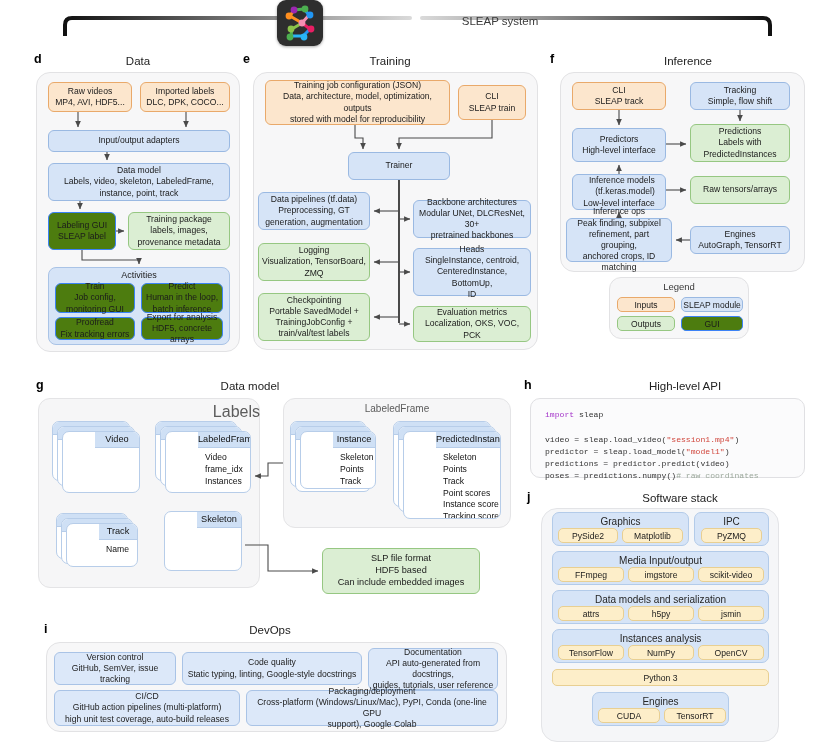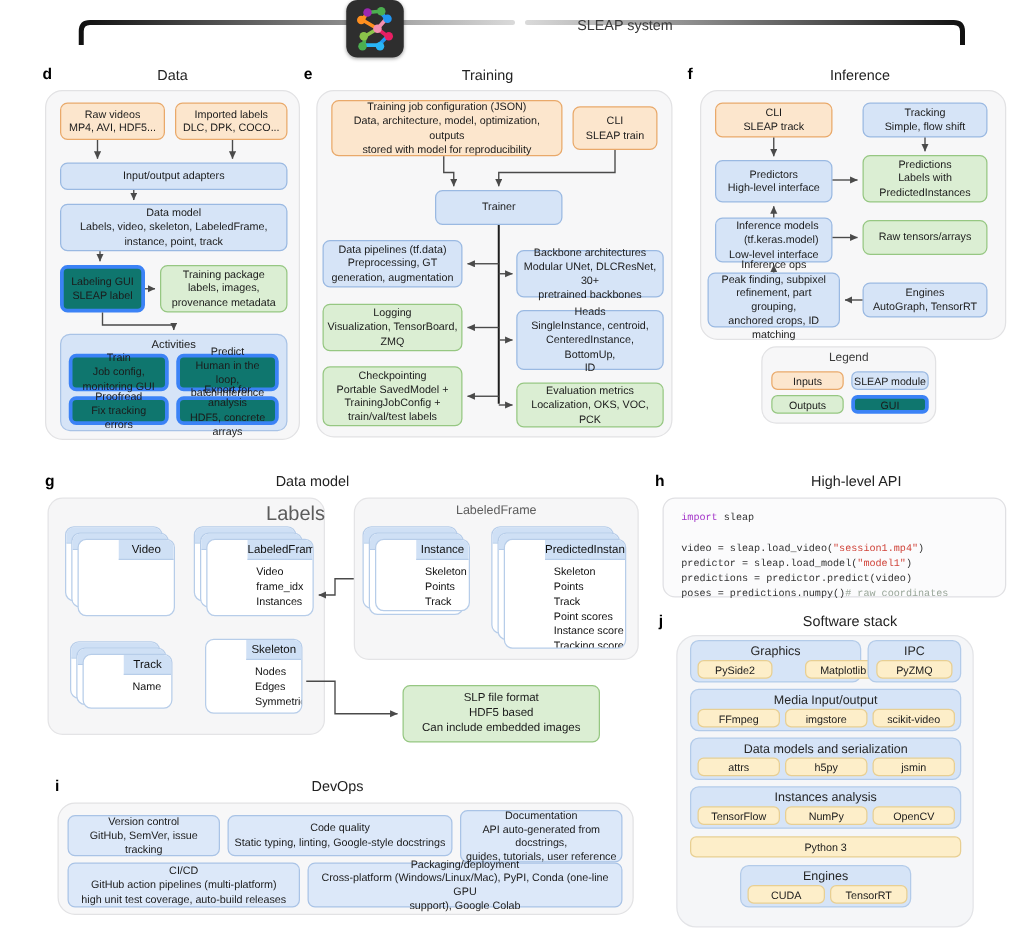--- a/index.html
+++ b/index.html
@@ -56,7 +56,7 @@
   .n-input  { background: #fce6cd; border: 1px solid #e9a96a; }
   .n-module { background: #d6e4f7; border: 1px solid #9ab9e2; }
   .n-output { background: #dbeed3; border: 1px solid #96c782; }
-  .n-gui    { background: #0f766e; border: 3px solid #3b82f6; }
+  .n-gui    { background: #4d7c0f; border: 1px solid #3b82f6; }
   .n-plain  { background: #dce8f9; border: 1px solid #a9c3e6; }
 
   

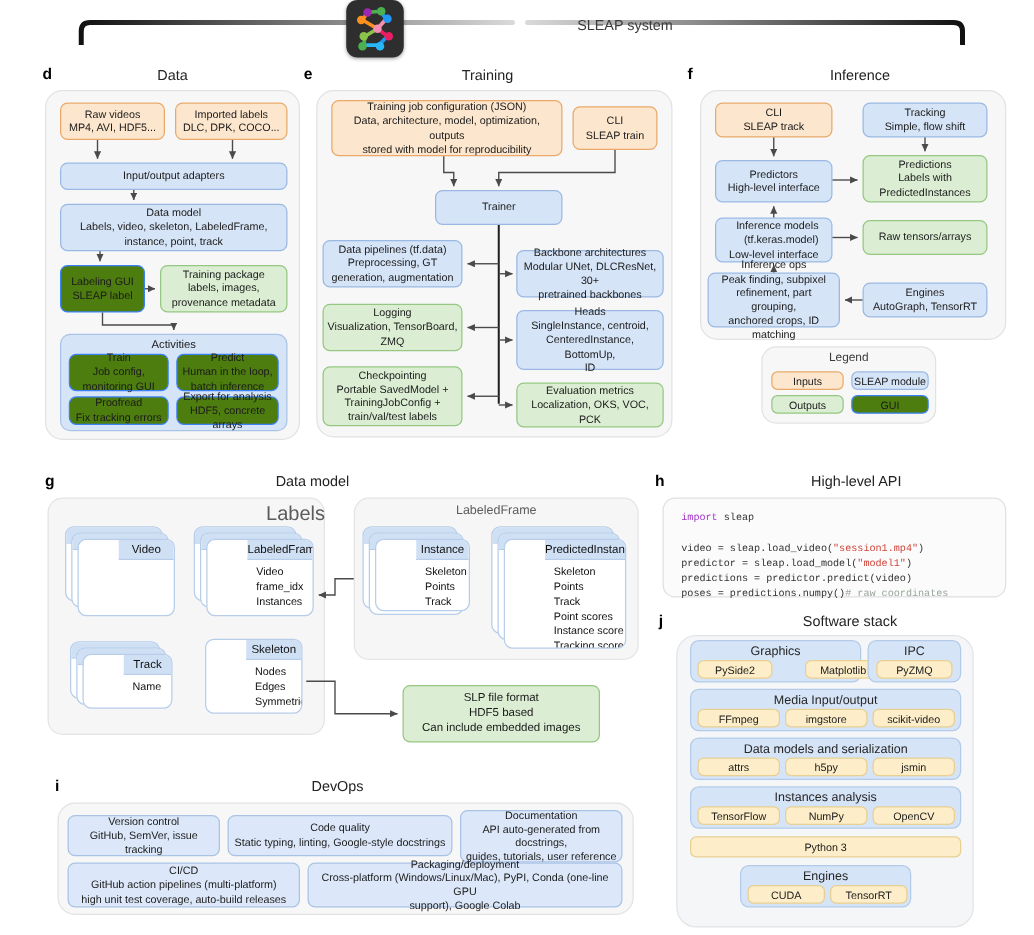--- a/index.html
+++ b/index.html
@@ -290,11 +290,6 @@
 
 <div class="cls-card" style="left:164px; top:511px; width:78px; height:60px;">
   <div class="cls-head">Skeleton</div>
-  <div class="cls-body">
-    <div>Nodes</div>
-    <div>Edges</div>
-    <div>Symmetries</div>
-  </div>
 </div>
 
 <div class="cls-ghost" style="left:290px; top:421px; width:76px; height:66px;">

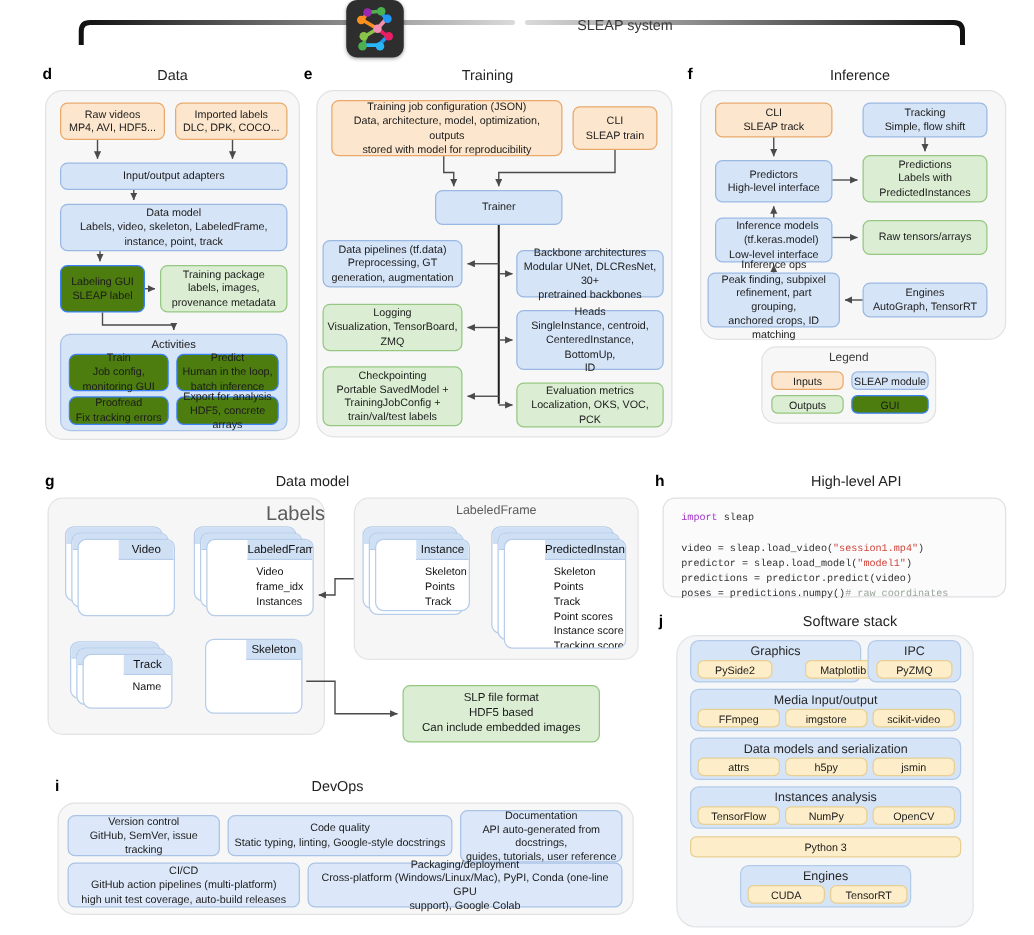--- a/index.html
+++ b/index.html
@@ -351,7 +351,7 @@
   <div class="ss-label">Graphics</div>
 </div>
 <div class="ss-chip" style="left:558px; top:528px; width:60px; height:15px;">PySide2</div>
-<div class="ss-chip" style="left:644px; top:528px; width:61px; height:15px;">Matplotlib</div>
+<div class="ss-chip" style="left:622px; top:528px; width:61px; height:15px;">Matplotlib</div>
 
 <div class="ss-group" style="left:694px; top:512px; width:75px; height:34px;">
   <div class="ss-label">IPC</div>

